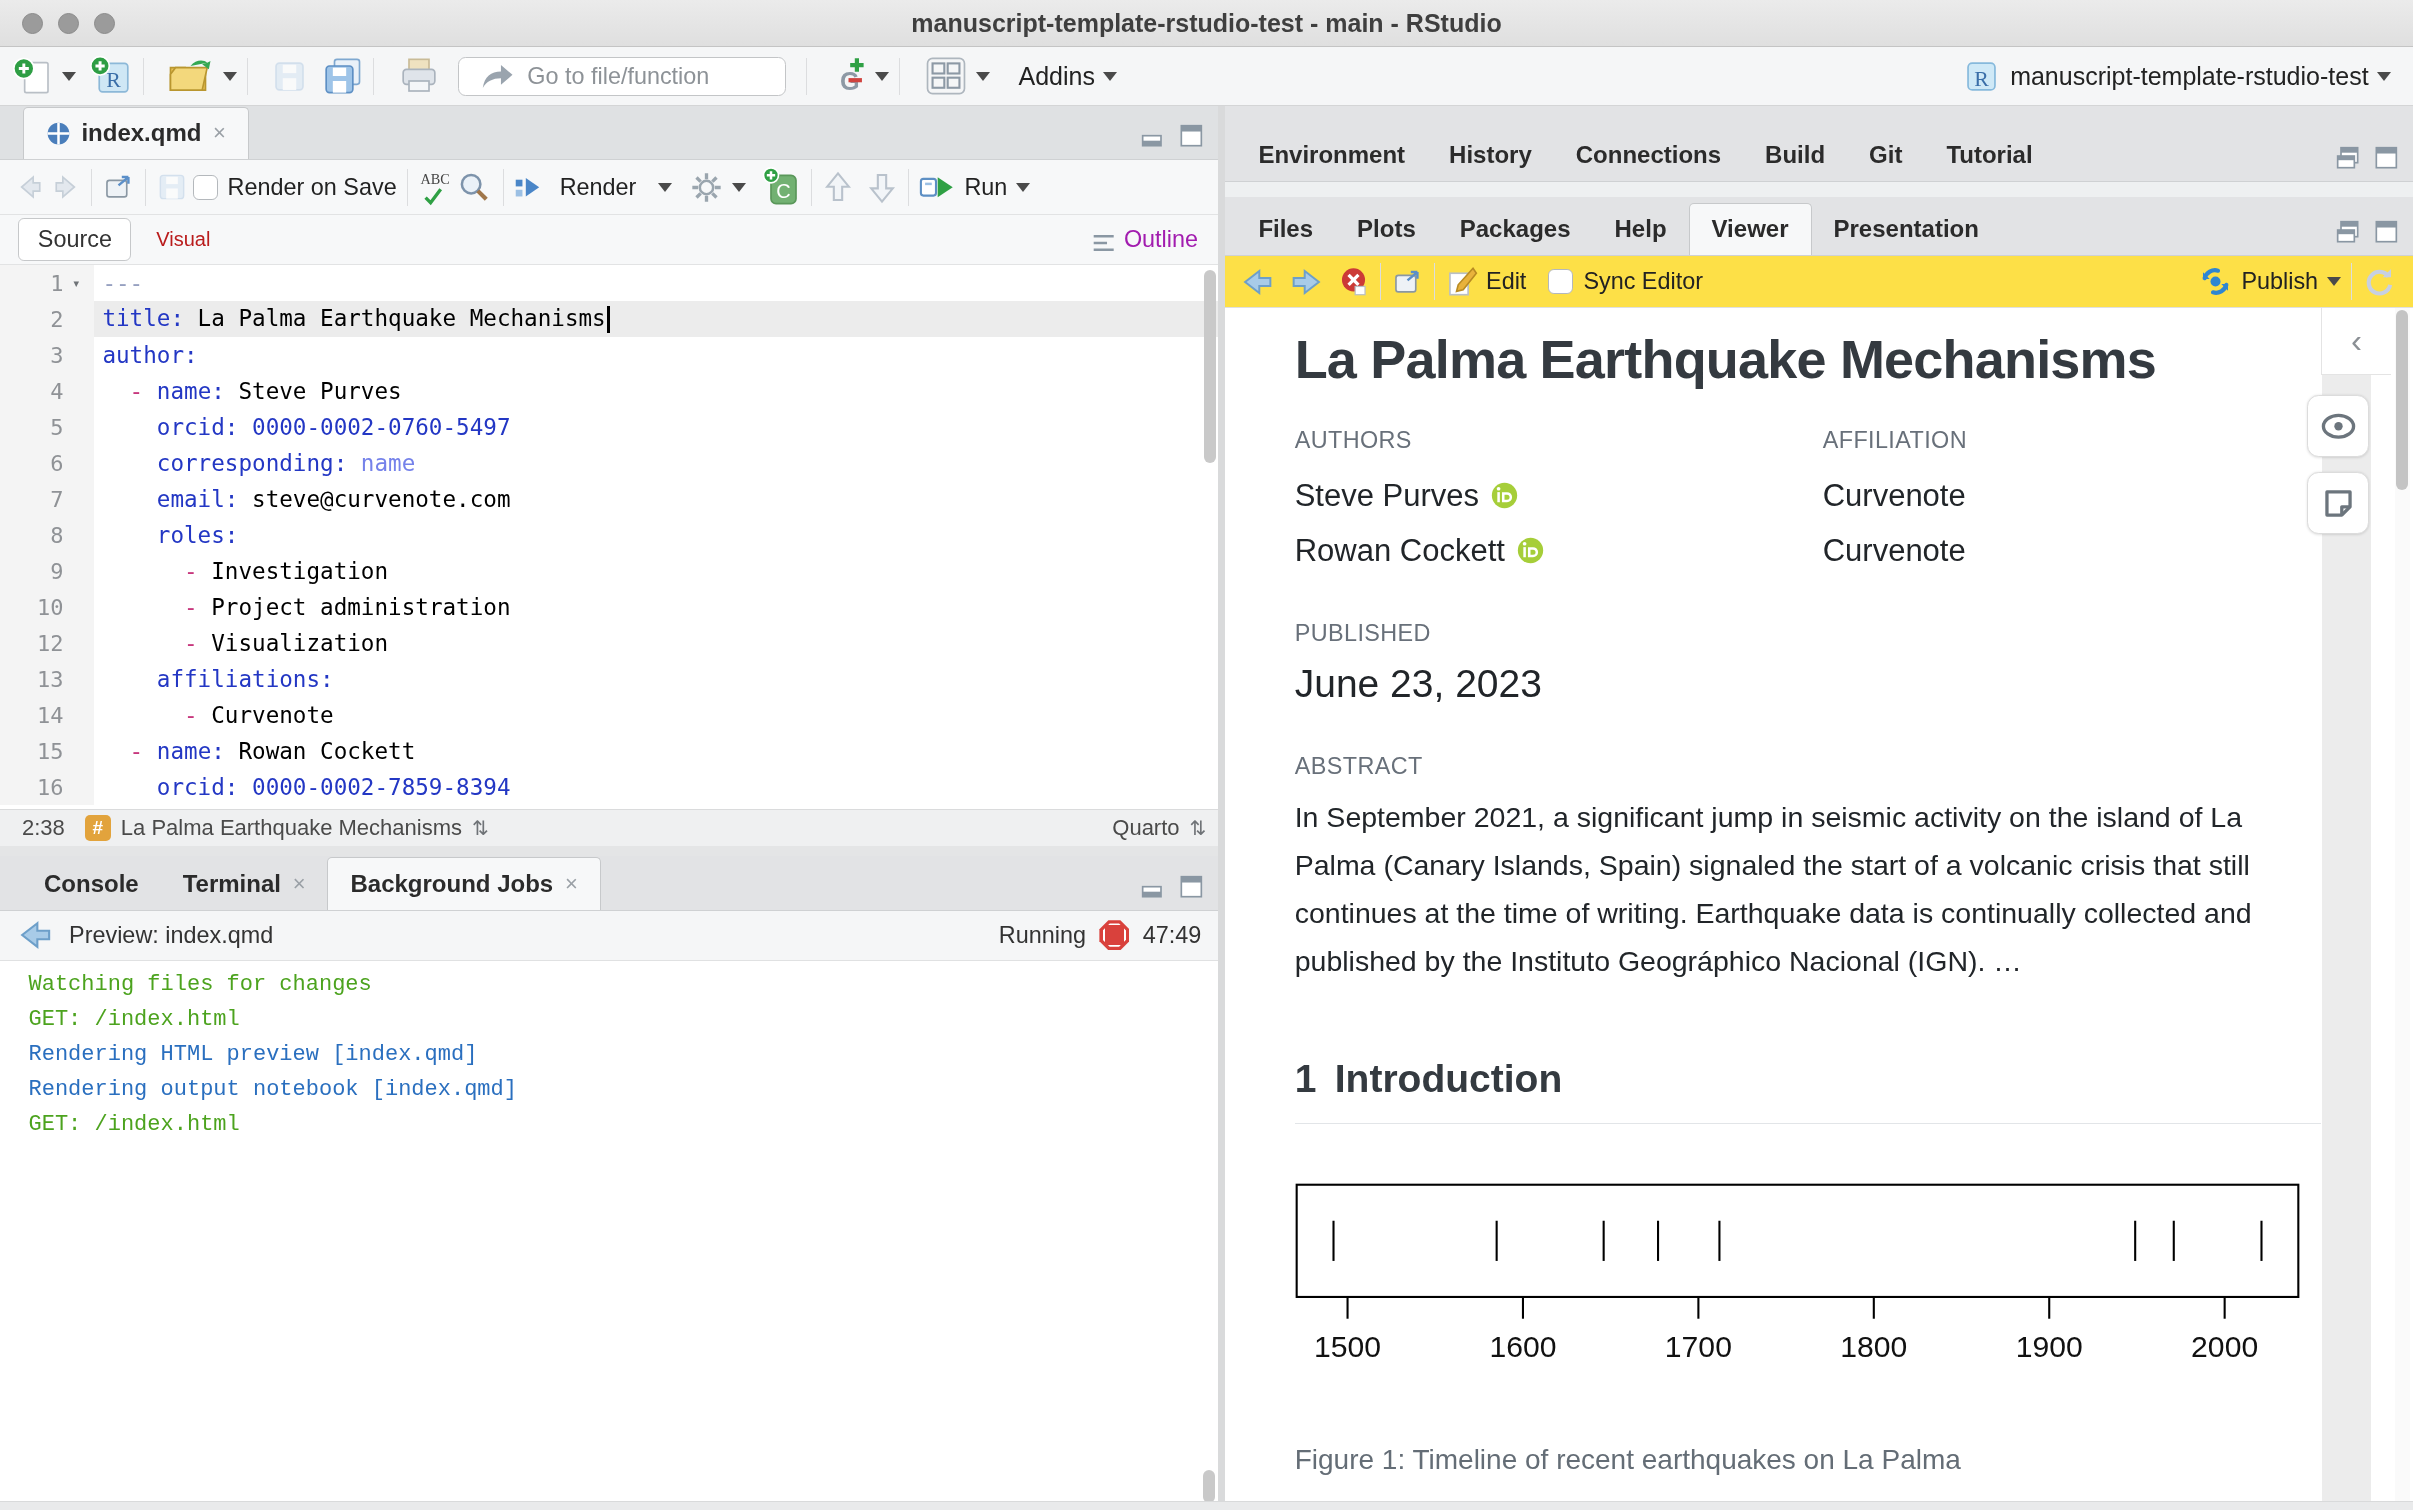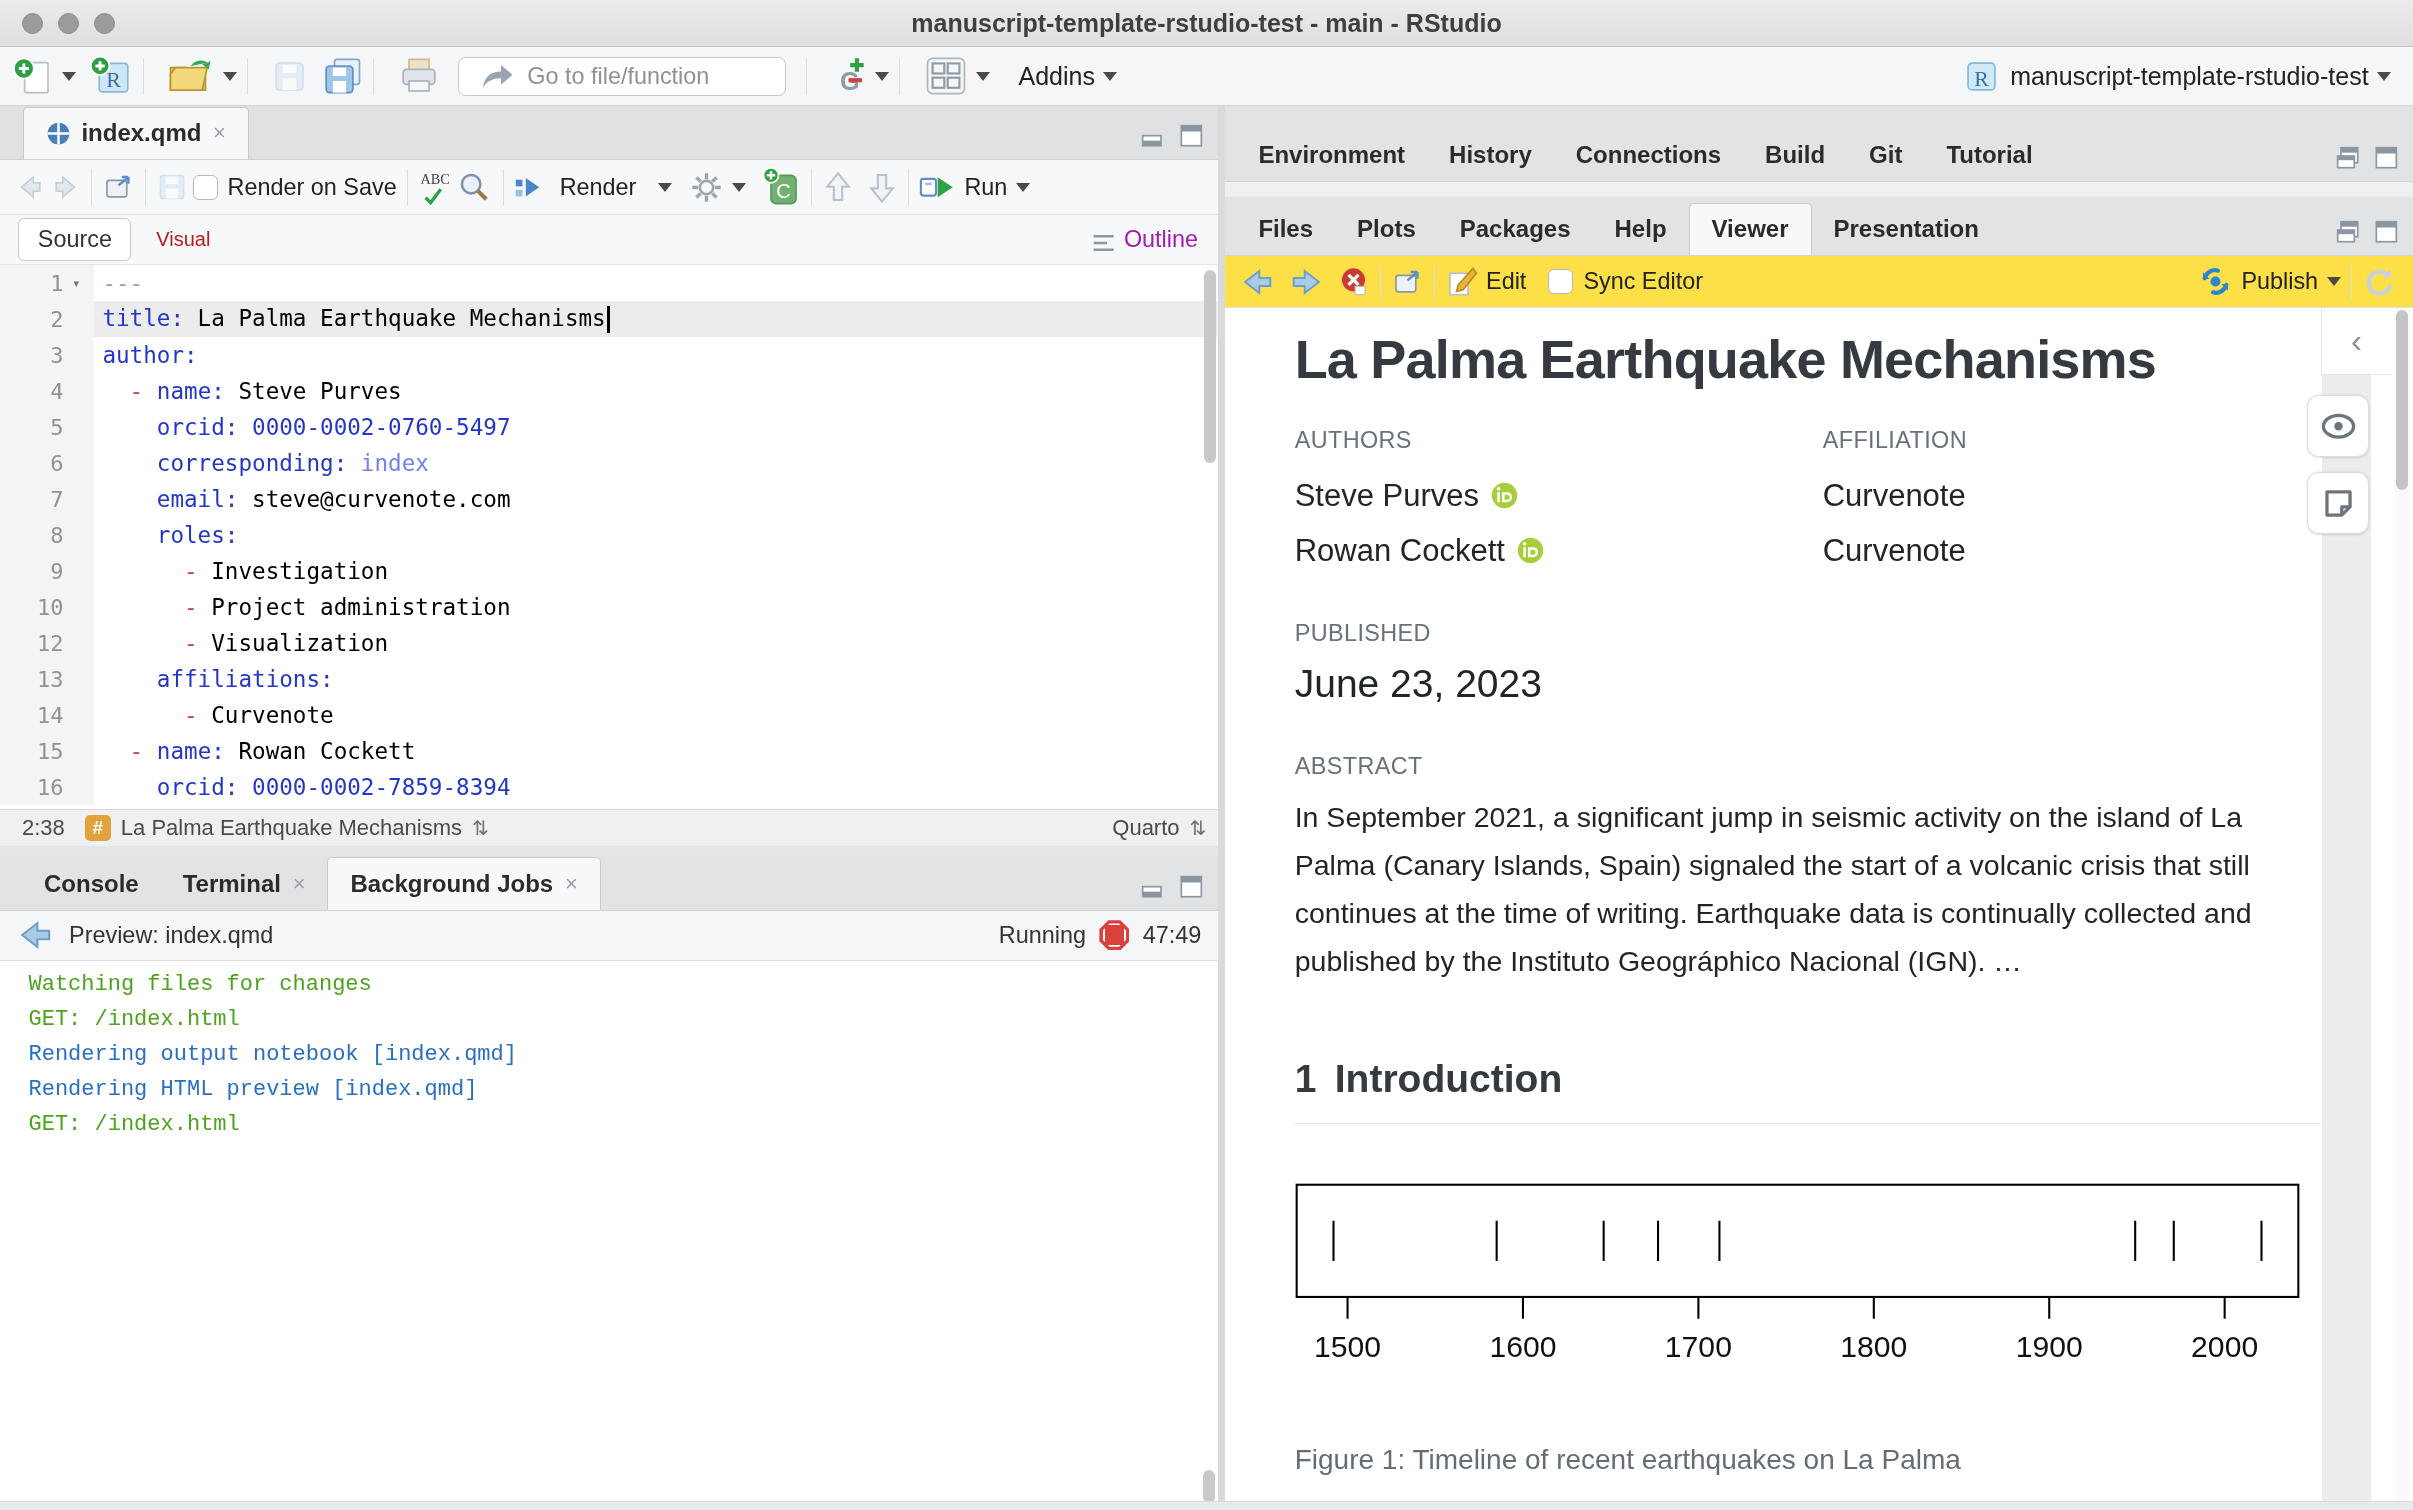--- a/index.html
+++ b/index.html
@@ -360,7 +360,7 @@
           <div class="cl">
             <span class="ln">6</span>
             <span class="fold"></span>
-            <span class="lc"><span class="tk-p">    </span><span class="tk-k">corresponding:</span><span class="tk-b"> index</span></span>
+            <span class="lc"><span class="tk-p">    </span><span class="tk-k">corresponding:</span><span class="tk-b"> name</span></span>
           </div>
           <div class="cl">
             <span class="ln">7</span>

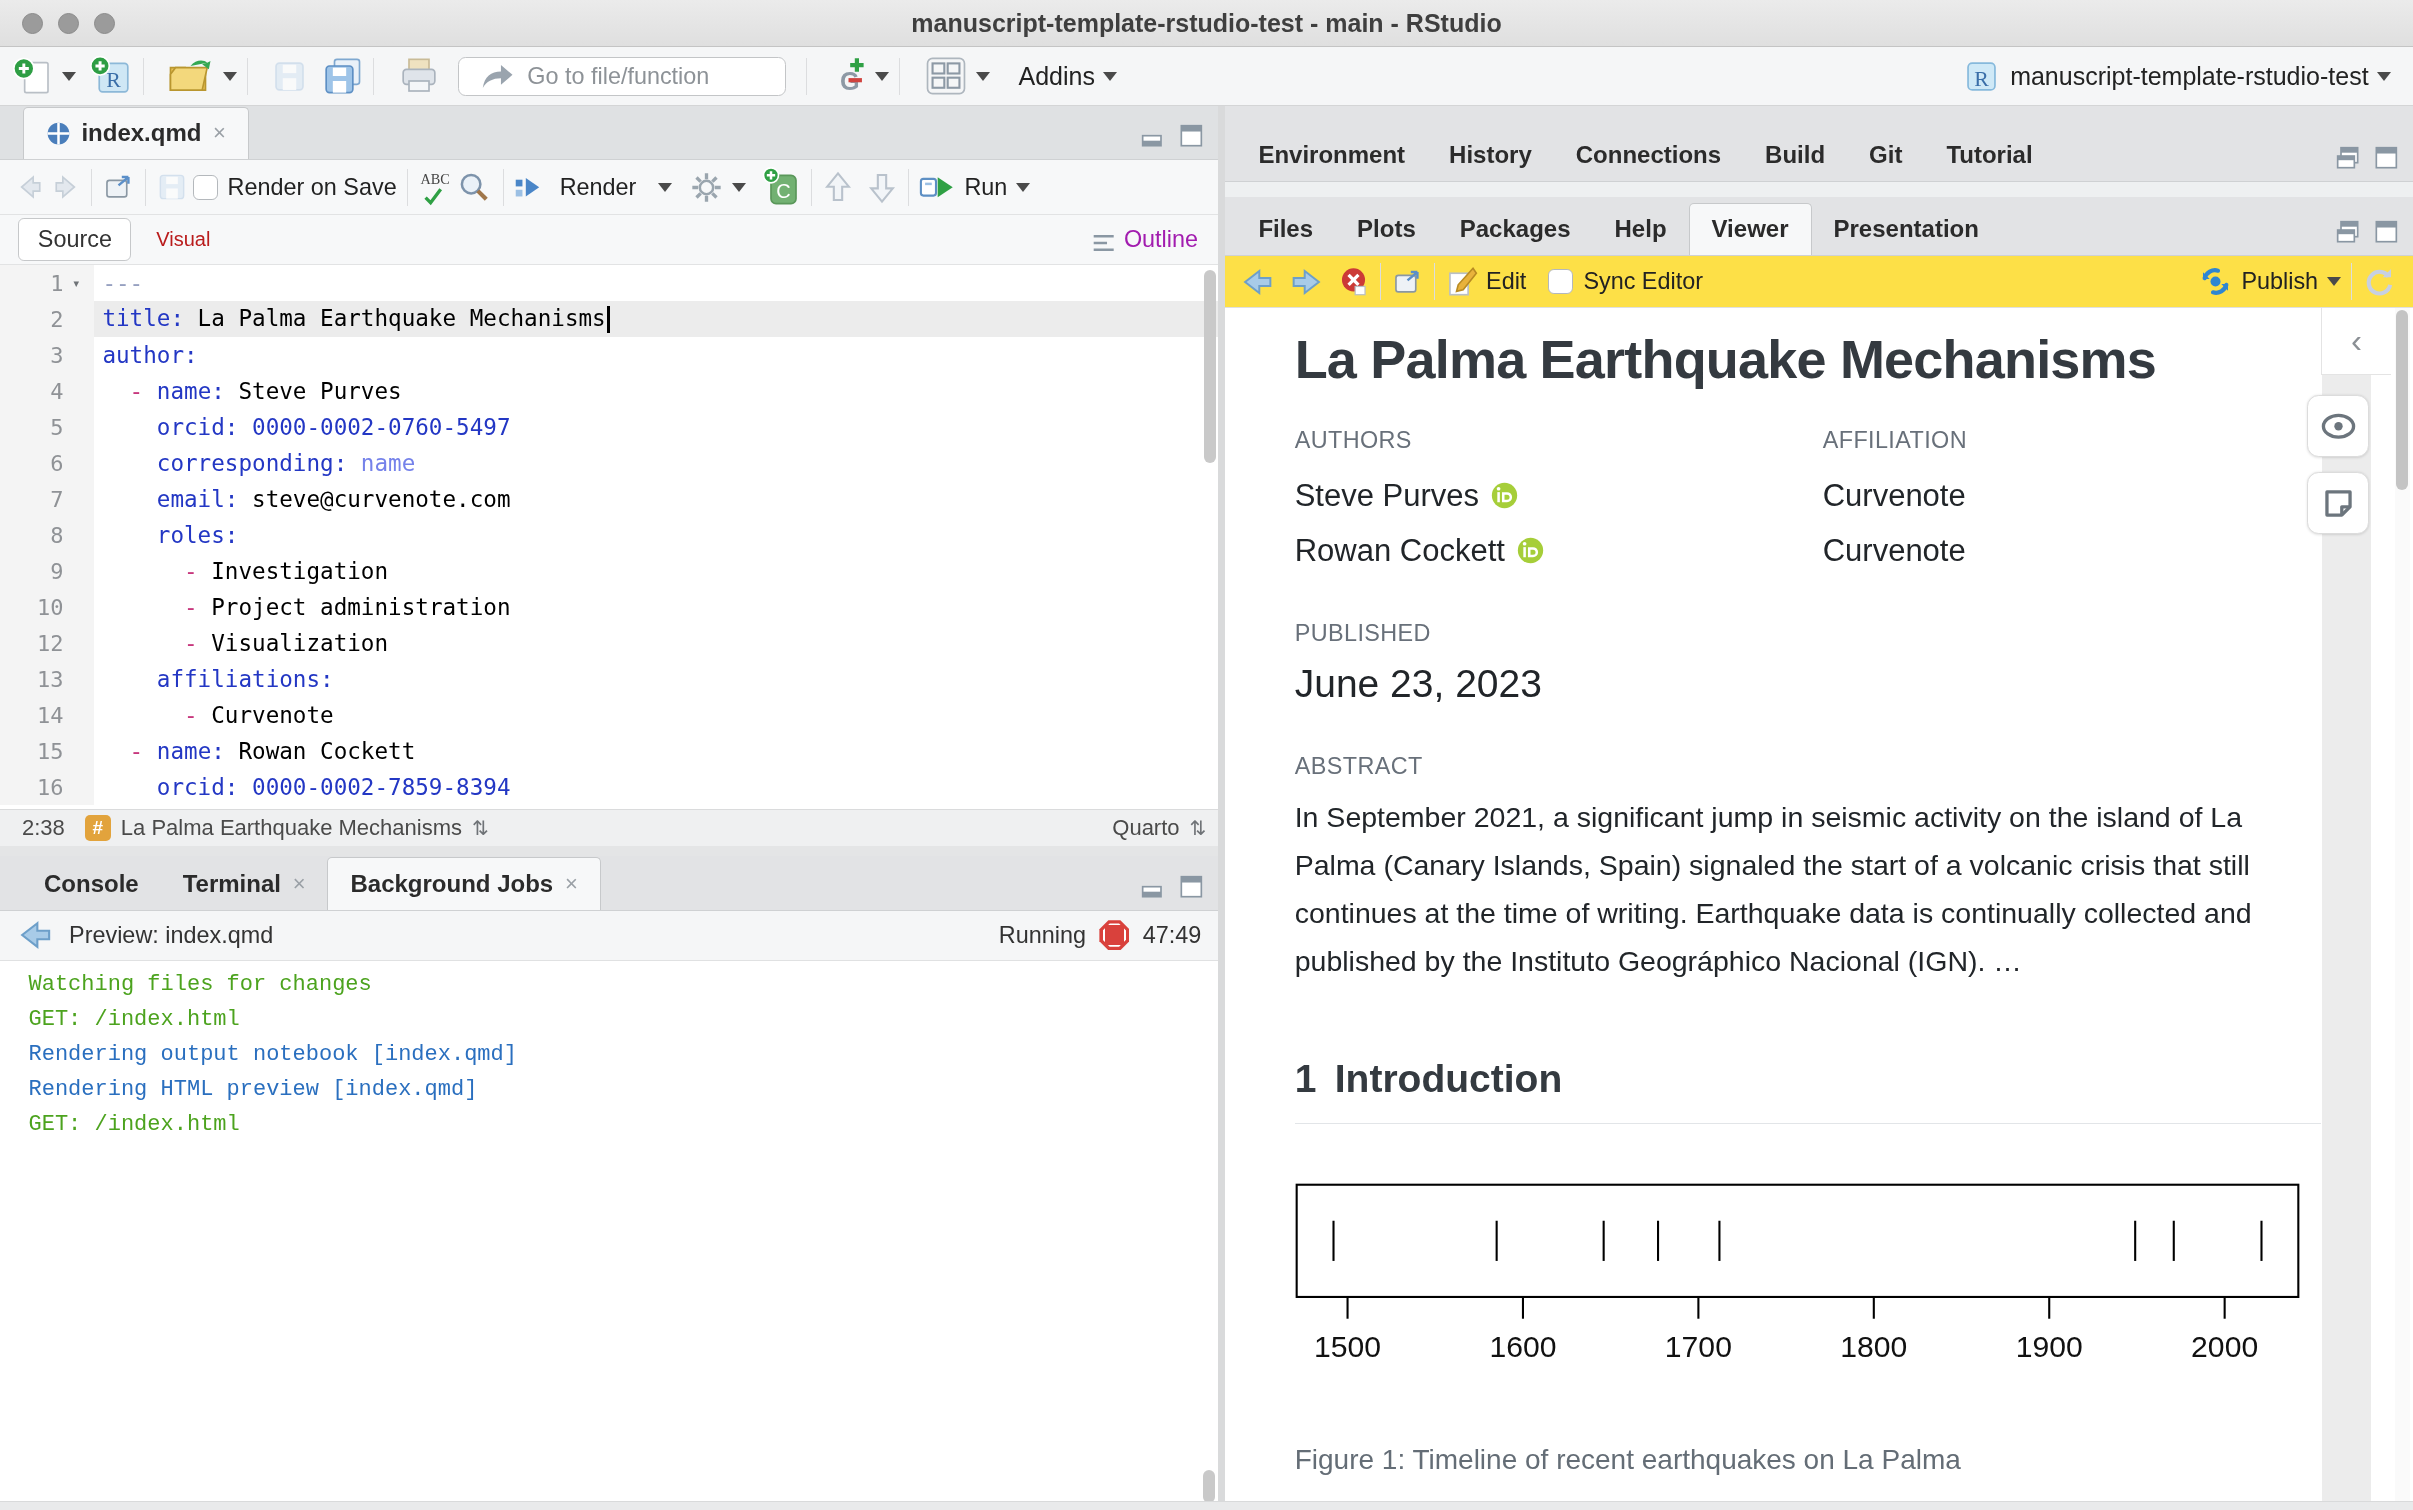--- a/index.html
+++ b/index.html
@@ -460,8 +460,8 @@
       <div class="cons-out" id="console-out">
         <div class="row co-green">Watching files for changes</div>
           <div class="row co-green">GET: /index.html</div>
+          <div class="row co-blue">Rendering HTML preview [index.qmd]</div>
           <div class="row co-blue">Rendering output notebook [index.qmd]</div>
-          <div class="row co-blue">Rendering HTML preview [index.qmd]</div>
           <div class="row co-green">GET: /index.html</div>
           <div class="cons-scroll"></div>
       </div>

